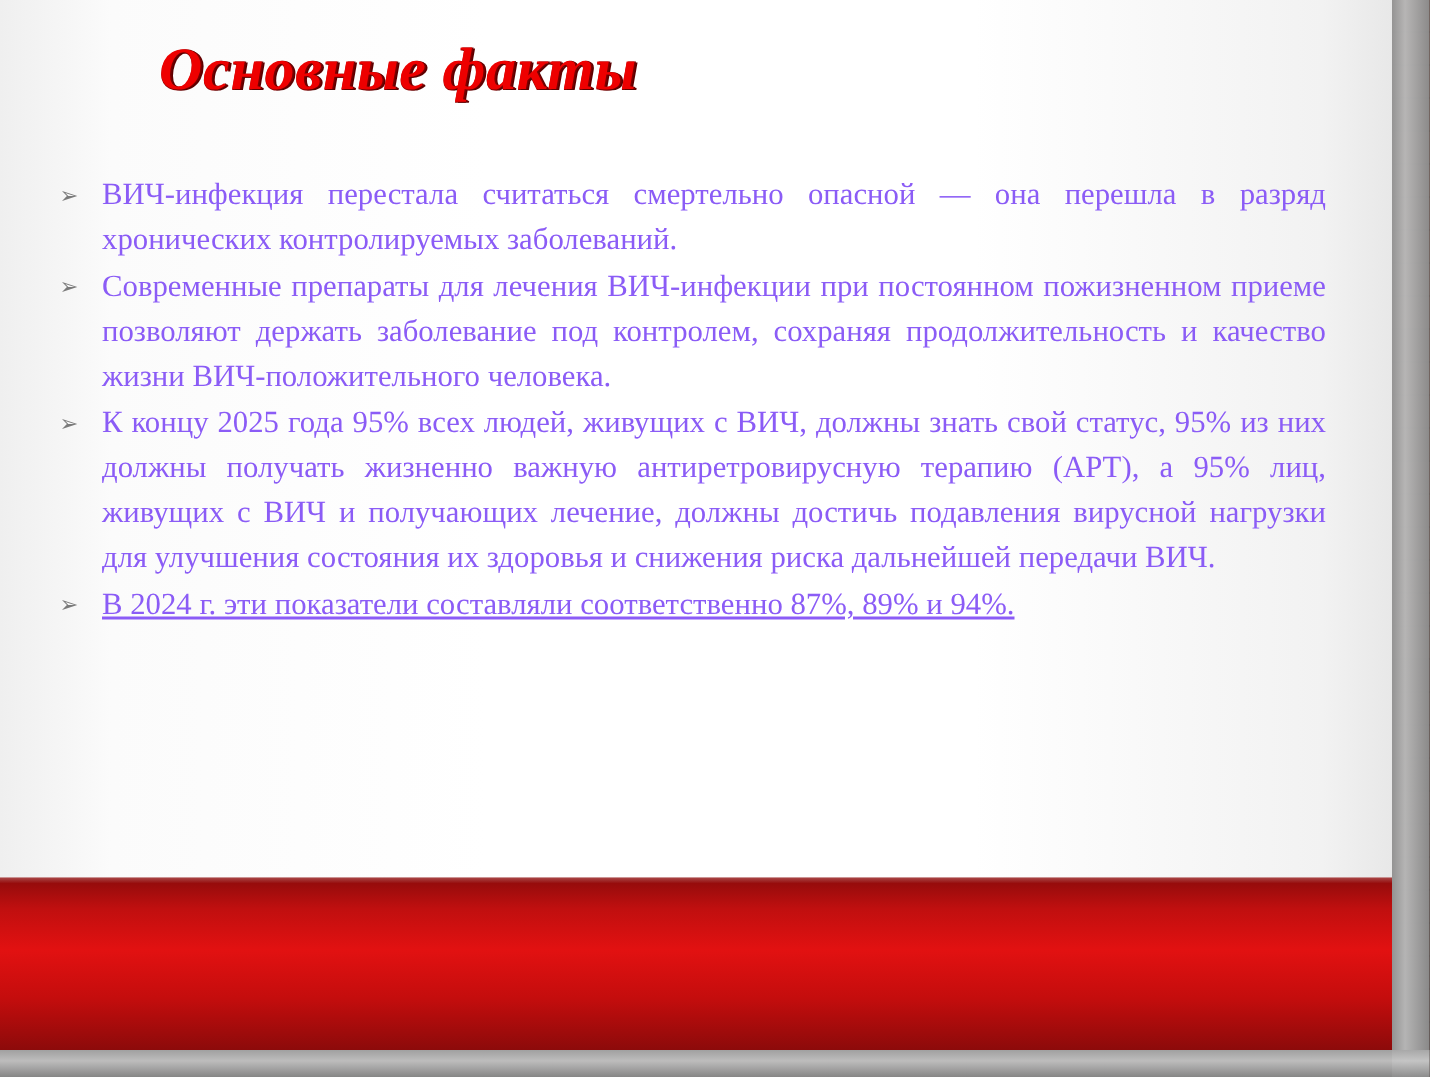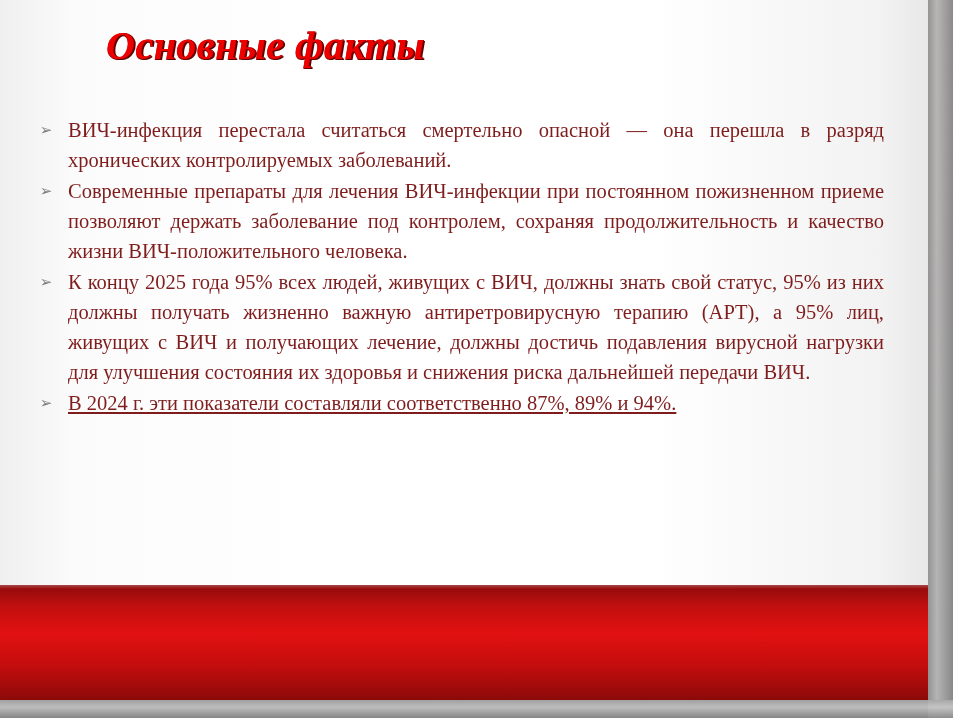--- a/index.html
+++ b/index.html
@@ -139,7 +139,7 @@
     font-family: "Liberation Serif", serif;
     font-size: 20.5px;
     line-height: 30px;
-    color: #7f1d1d;
+    color: #8b5cf6;
     text-align: justify;
     text-justify: inter-word;
     padding-right: 20px;

